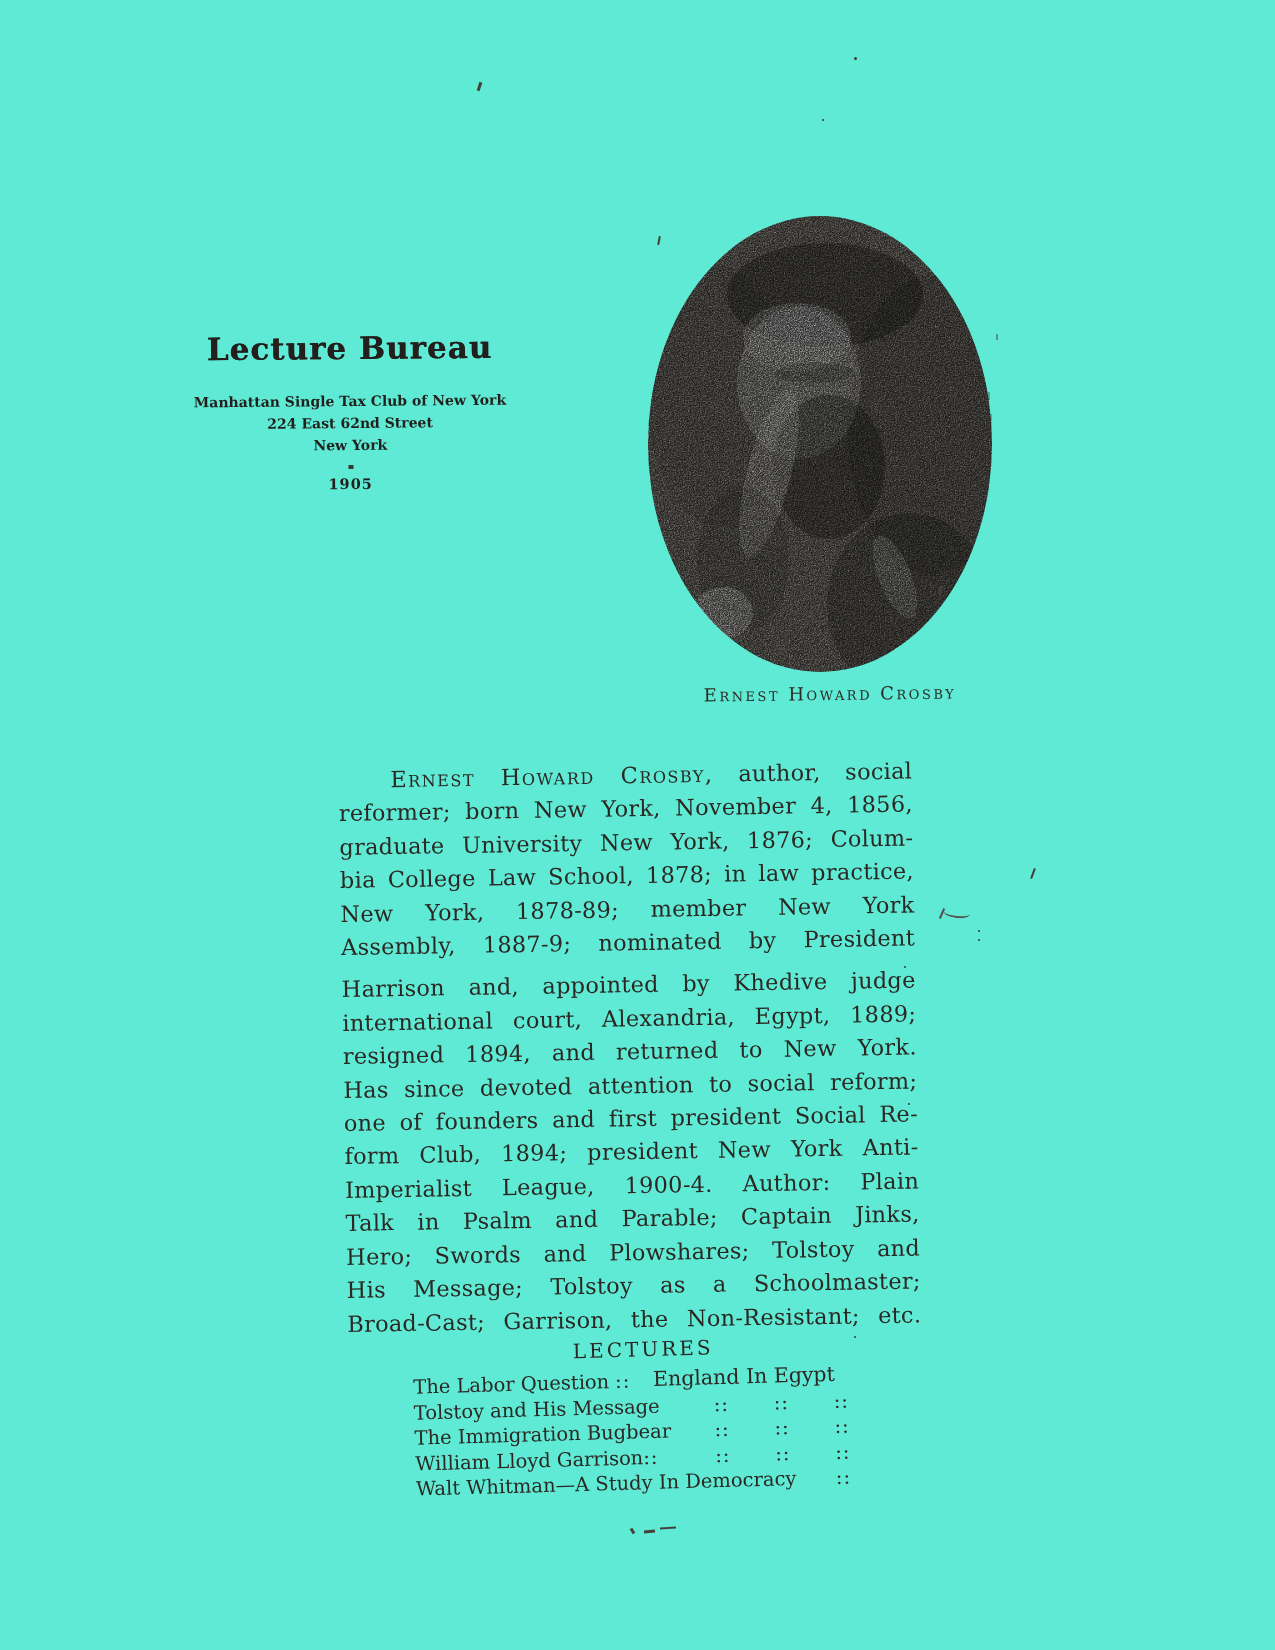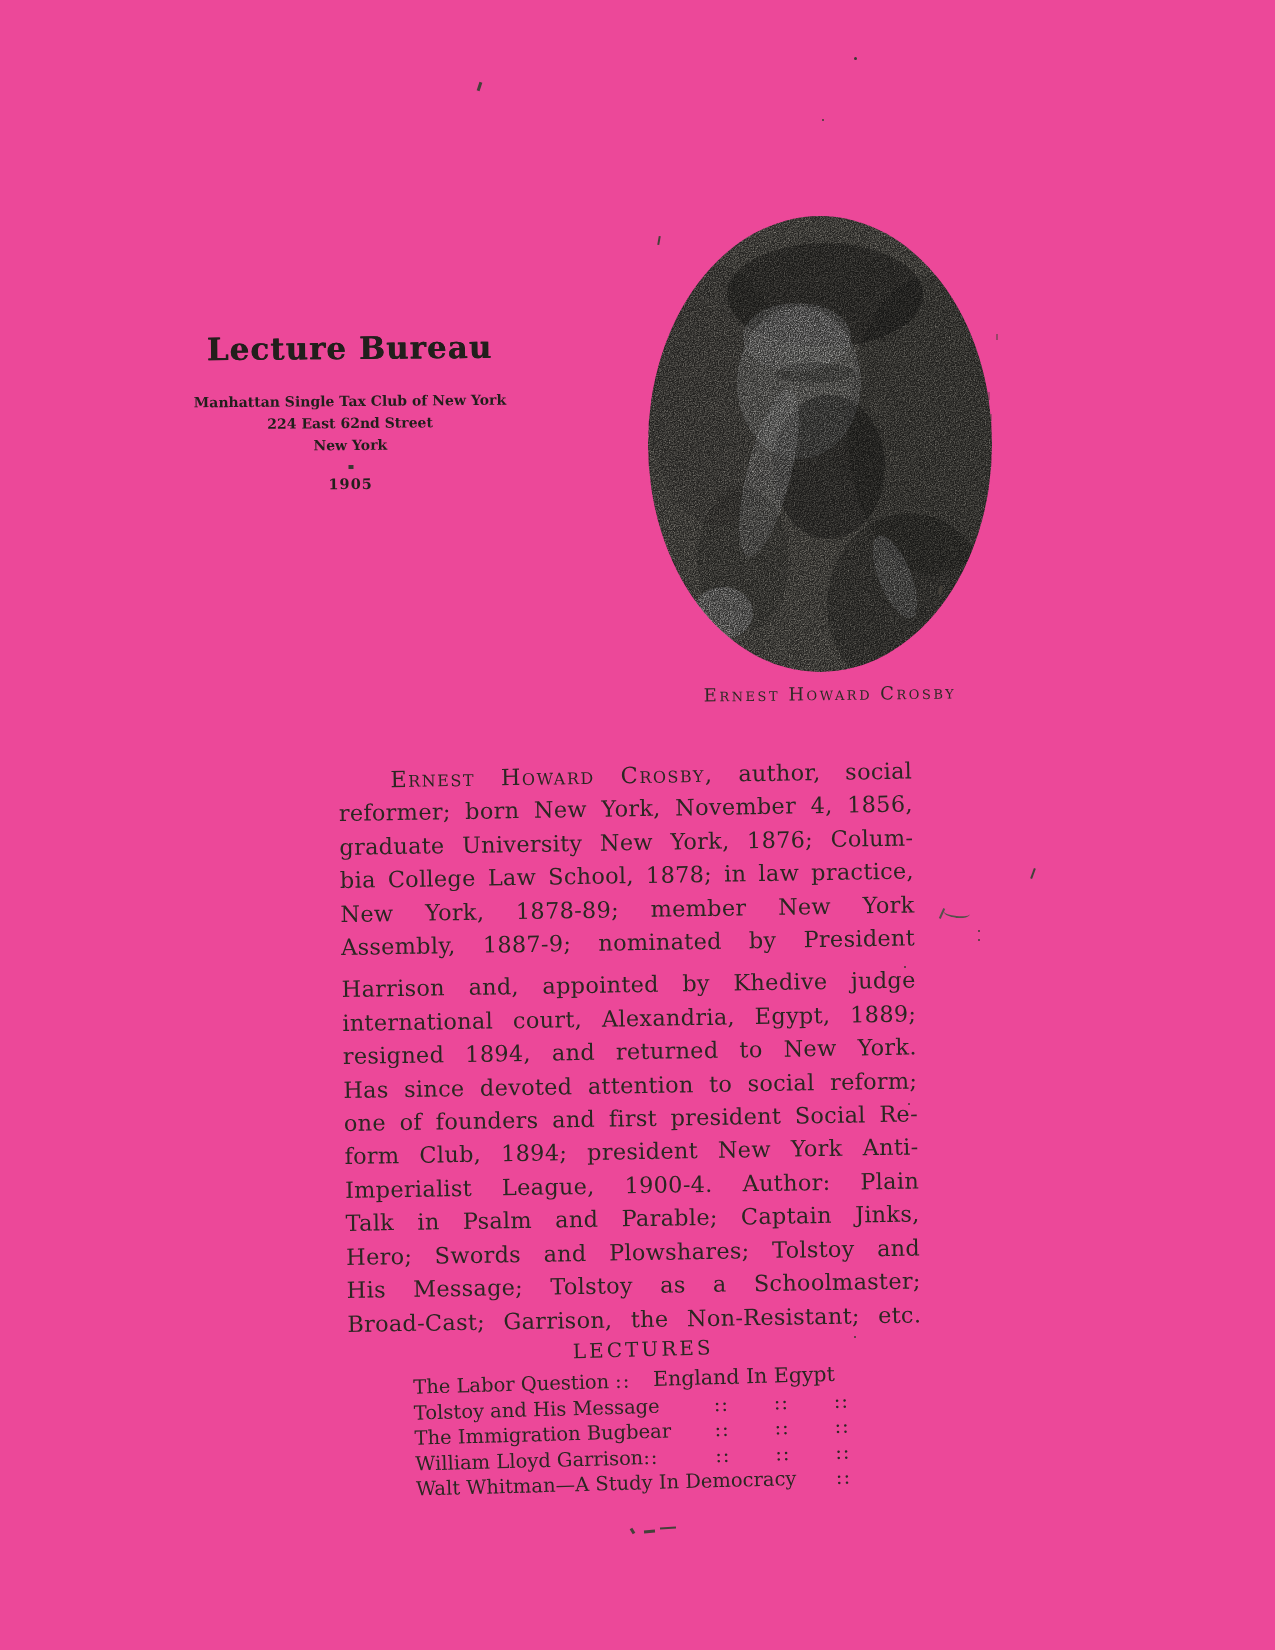--- a/index.html
+++ b/index.html
@@ -8,7 +8,7 @@
     width: 1275px;
     height: 1650px;
     margin: 0 auto;
-    background: #ec4899;
+    background: #5eead4;
     overflow: hidden;
     font-family: "DejaVu Serif", serif;
     color: #26231f;

